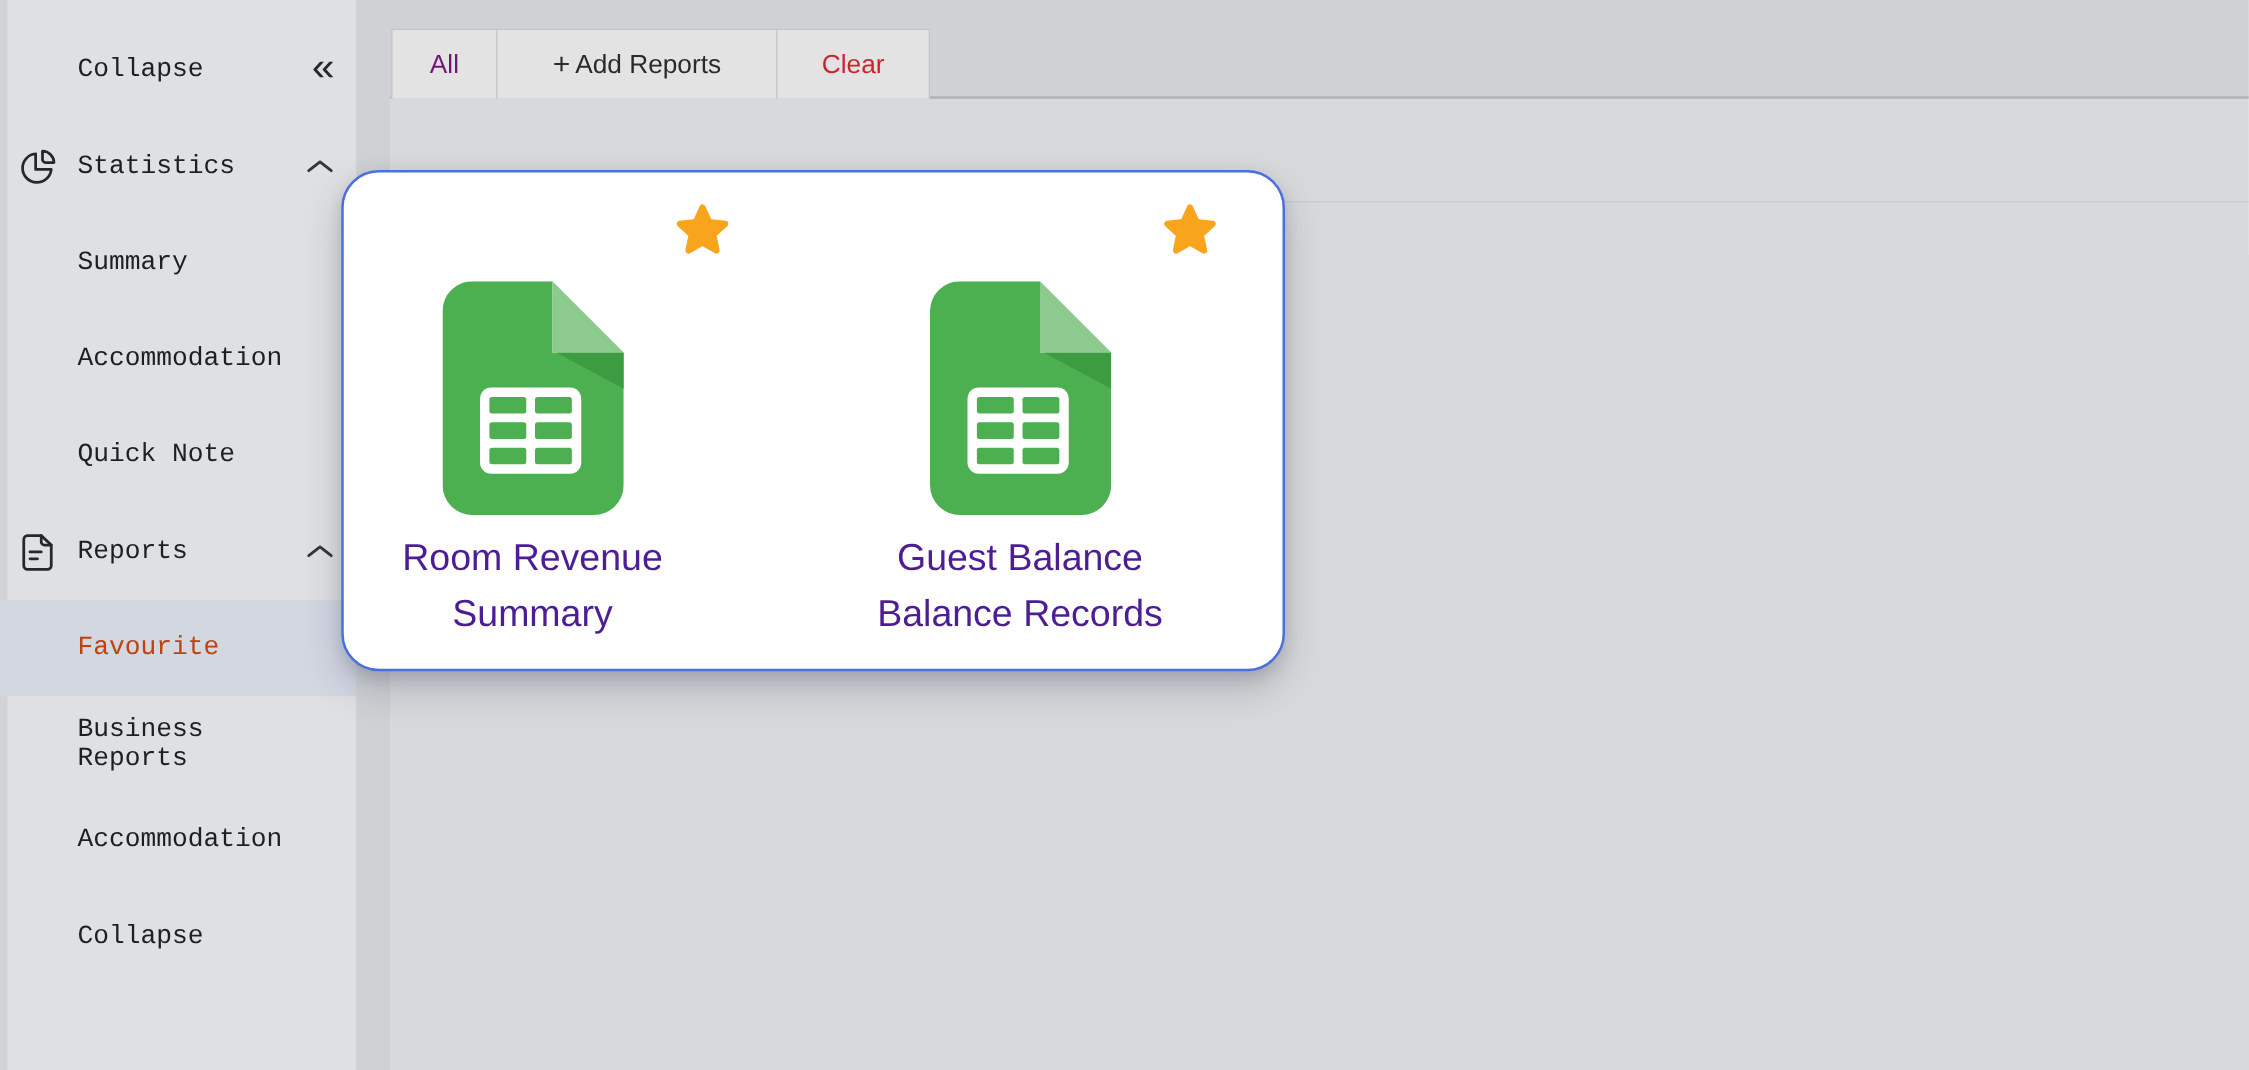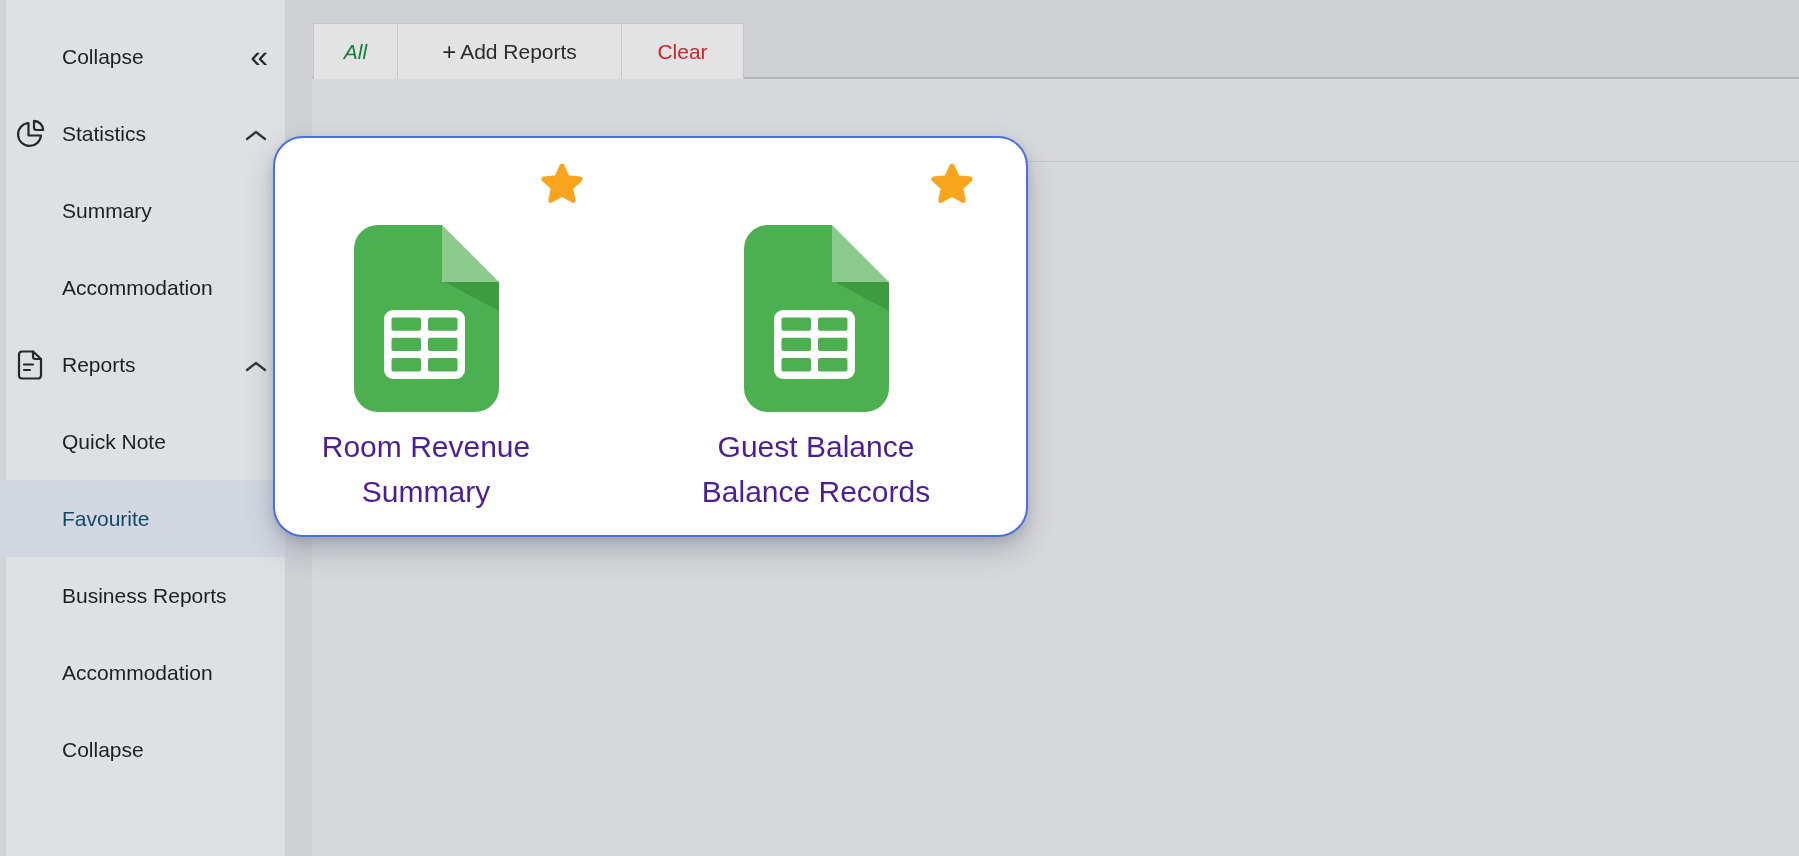--- a/index.html
+++ b/index.html
@@ -11,8 +11,8 @@
   
   .sidebar { position:absolute; left:0; top:0; width:285px; height:856px; background:#dfe0e1; padding-top:18px; }
   .sidebar::before { content:""; position:absolute; left:0; top:0; width:6px; height:100%; background:#d2d3d5; }
-  .side-row { position:relative; height:77px; display:flex; align-items:center; padding-left:62px; padding-right:18px;
-              font-size:21px; color:#1e1f21; cursor:pointer; }
+  .side-row { position:relative; height:77px; display:flex; align-items:center; padding-left:62px; padding-right:30px;
+              font-size:21px; color:#1e1f21; cursor:pointer;font-family:Liberation Mono, monospace; }
   .side-row .row-icon { position:absolute; left:15px; top:50%; transform:translateY(-50%); width:30px; height:30px; display:flex; align-items:center; justify-content:center; }
   .side-row .row-caret { position:absolute; right:18px; top:50%; transform:translateY(-50%); }
   .collapse-glyph { position:absolute; right:17px; top:50%; transform:translateY(-54%); font-size:32px; color:#27282b; line-height:1; }

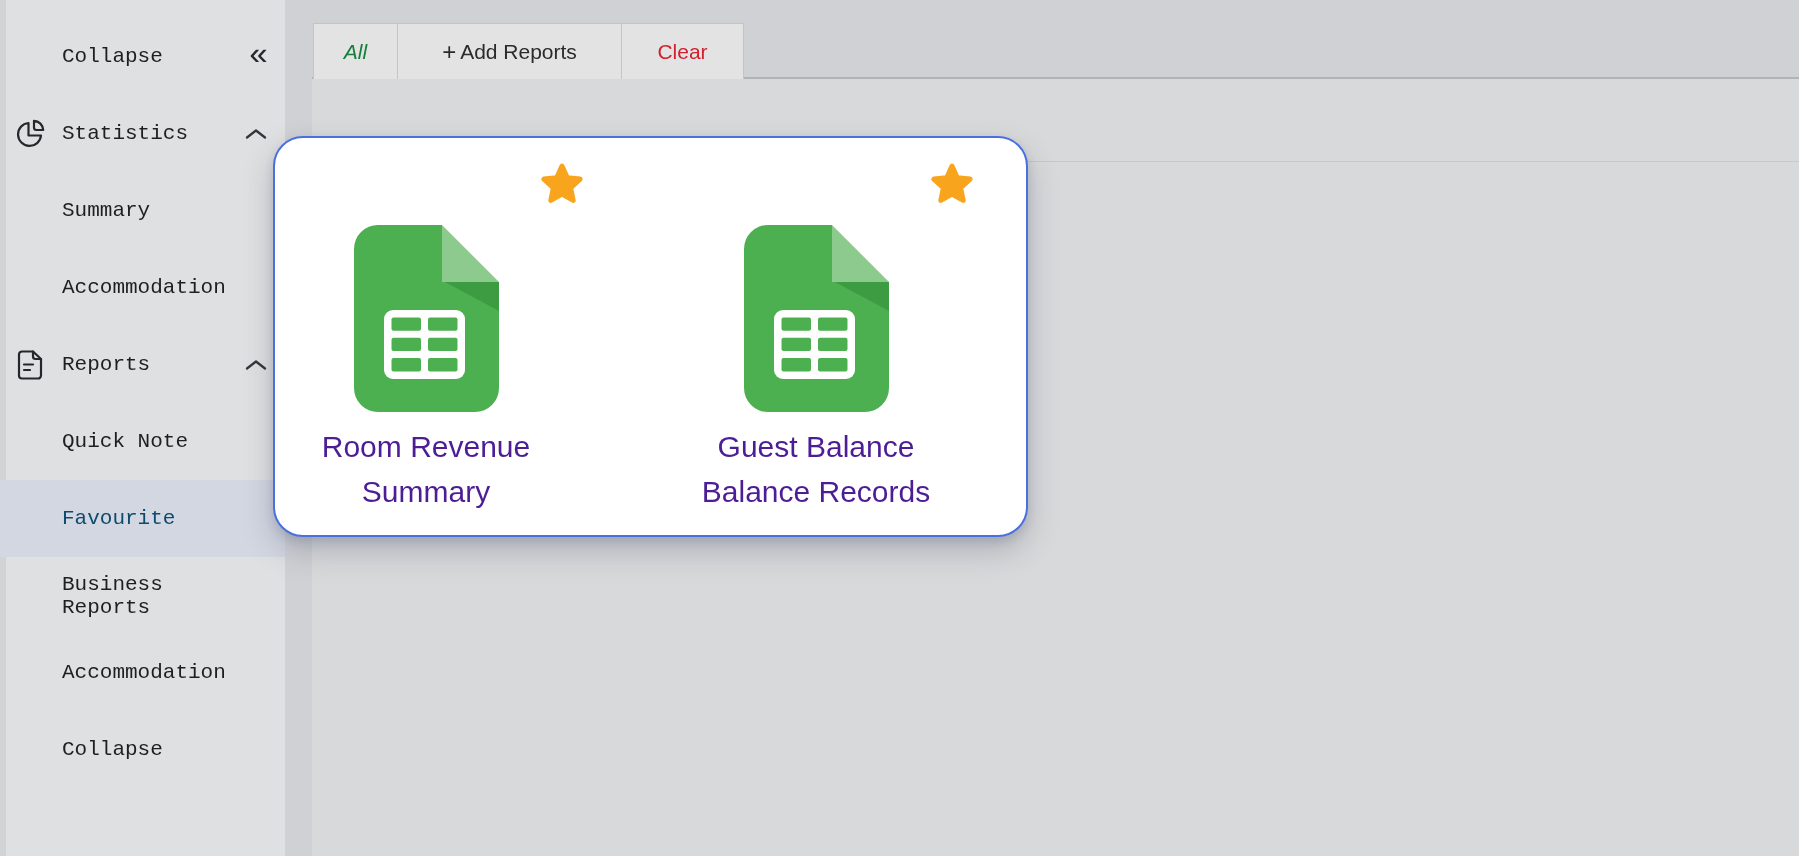--- a/index.html
+++ b/index.html
@@ -28,7 +28,7 @@
   .tab { display:flex; align-items:center; justify-content:center; height:56px; background:#e3e3e4;
          border:1px solid #c4c4c6; border-bottom:none; font-size:21px; color:#2b2b2b; cursor:pointer; }
   .tab + .tab { margin-left:-1px; }
-  .tab-all   { width:85px;  color:#15803d;font-style:italic; }
+  .tab-all   { width:85px;  color:#701a75; }
   .tab-add   { width:225px; }
   .tab-add .plus { font-size:24px; margin-right:4px; font-weight:400; }
   .tab-clear { width:123px; color:#d0212e;text-align:center; }

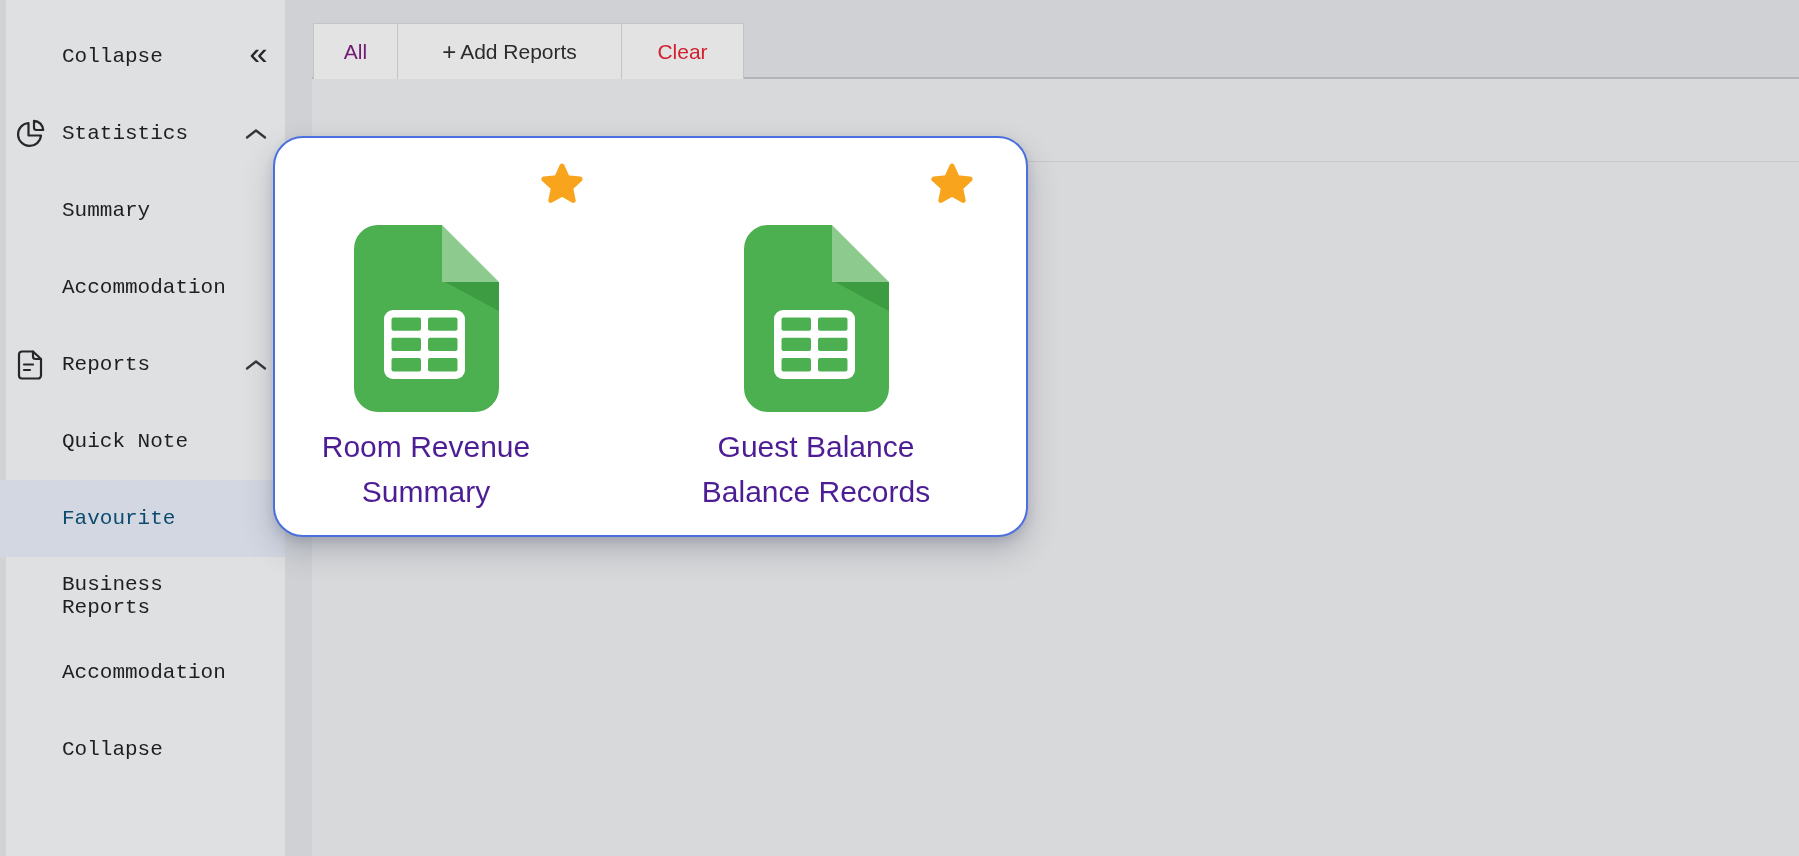--- a/index.html
+++ b/index.html
@@ -83,6 +83,10 @@
     </div>
 
     <div class="side-row">
+      <span>Quick Note</span>
+    </div>
+
+    <div class="side-row">
       <span class="row-icon">
         <svg viewBox="0 0 28 30" width="28" height="30" fill="none" stroke="#26272a" stroke-width="2.2" stroke-linejoin="round" stroke-linecap="round">
           <path d="M6 1.5 H17 L25 9 V25.5 A3 3 0 0 1 22 28.5 H6 A3 3 0 0 1 3 25.5 V4.5 A3 3 0 0 1 6 1.5 Z"></path>
@@ -97,10 +101,6 @@
             <polyline points="2,9 11,2 20,9" fill="none" stroke="#35363a" stroke-width="2.3" stroke-linecap="round" stroke-linejoin="round"></polyline>
           </svg>
       </span>
-    </div>
-
-    <div class="side-row">
-      <span>Quick Note</span>
     </div>
 
     <div class="side-row active">

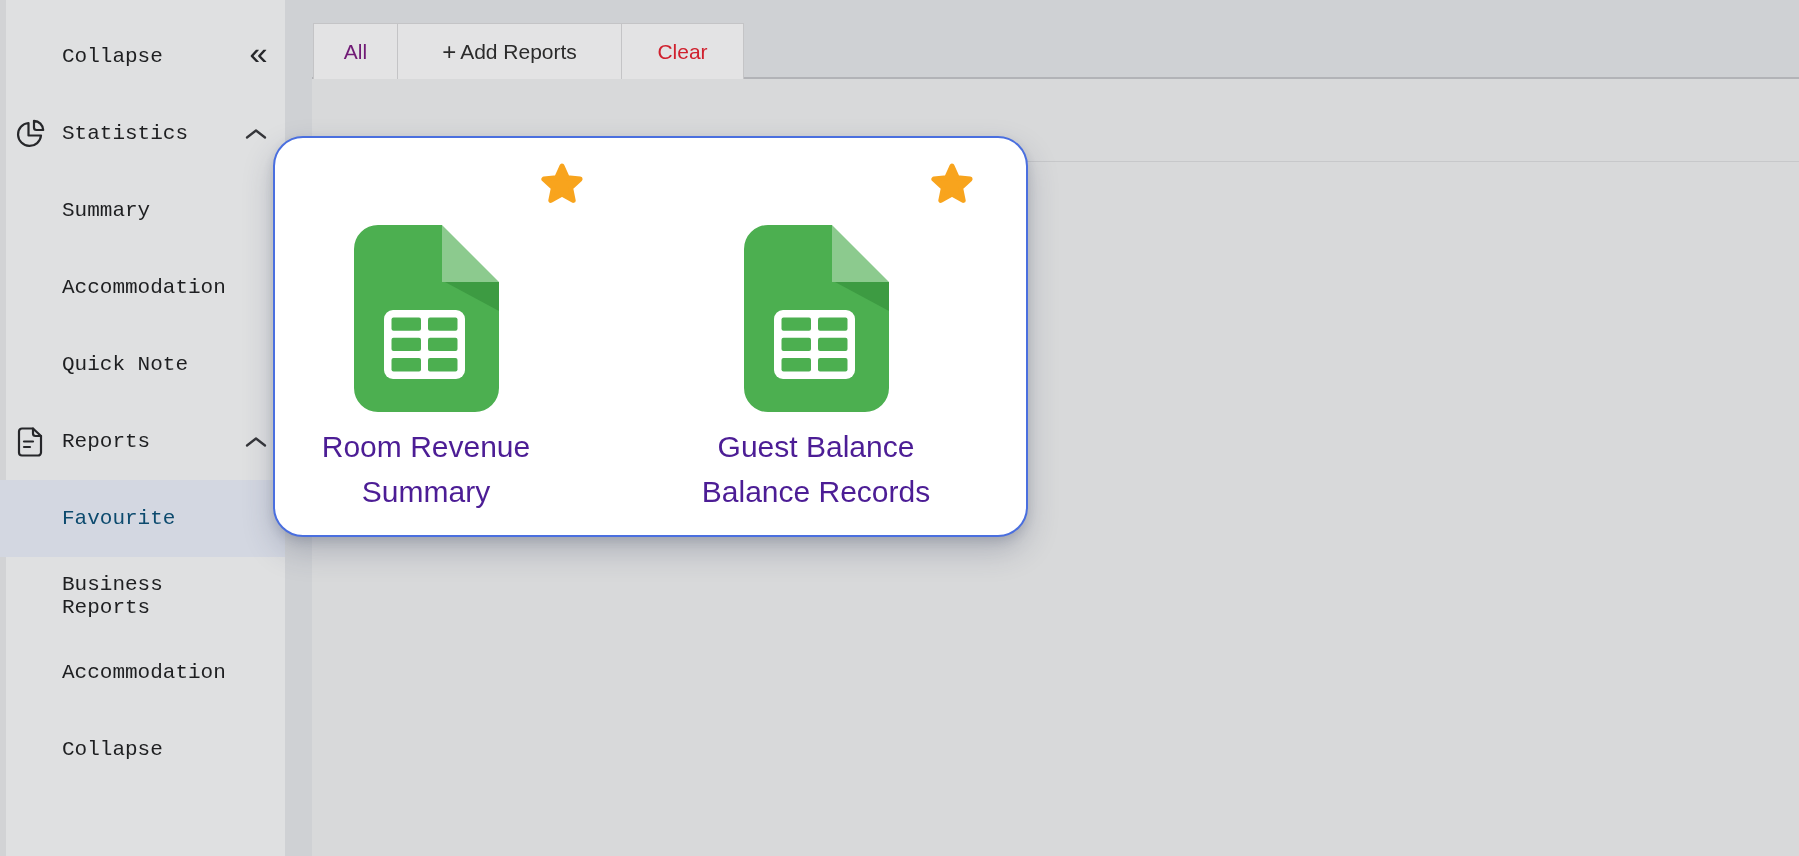--- a/index.html
+++ b/index.html
@@ -16,7 +16,7 @@
   .side-row .row-icon { position:absolute; left:15px; top:50%; transform:translateY(-50%); width:30px; height:30px; display:flex; align-items:center; justify-content:center; }
   .side-row .row-caret { position:absolute; right:18px; top:50%; transform:translateY(-50%); }
   .collapse-glyph { position:absolute; right:17px; top:50%; transform:translateY(-54%); font-size:32px; color:#27282b; line-height:1; }
-  .side-row.active { background:#d3d7e1; color:#0c4a6e; }
+  .side-row.active { background:#d3d7e1; color:#c2410c; }
 
   
   .gutter { position:absolute; left:285px; top:0; width:27px; height:856px; background:#cfd1d4; }

